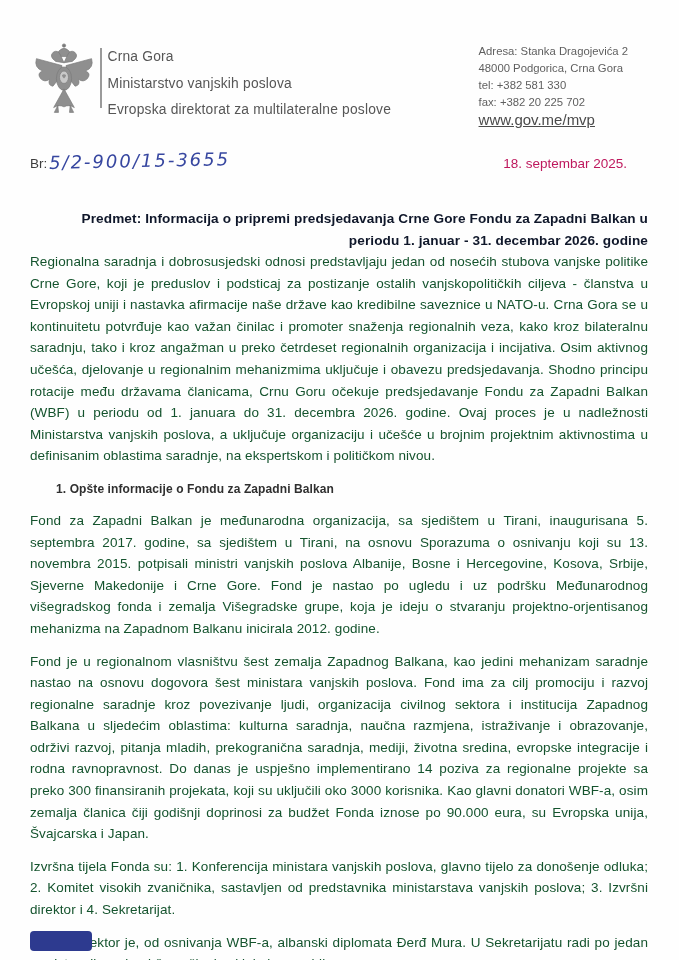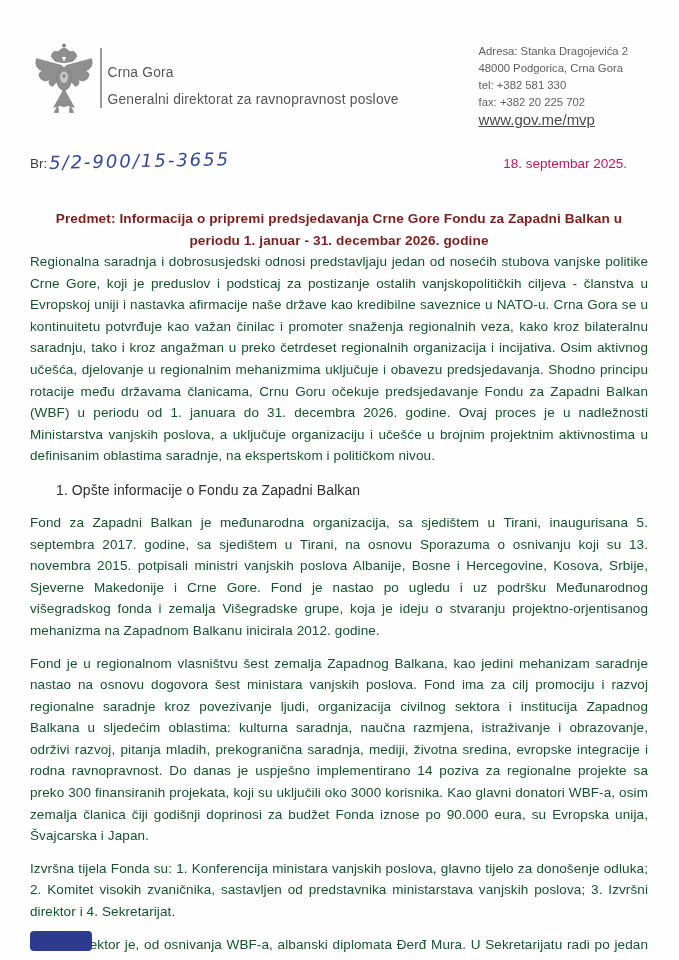--- a/index.html
+++ b/index.html
@@ -23,7 +23,7 @@
   .header-left{display:flex;align-items:flex-start;}
   .coat{width:62px;height:76px;margin-left:3px;flex:0 0 auto;}
   .v-divider{width:1.5px;height:60px;background:#9a9a9a;margin:6px 6px 0 5px;}
-  .org-lines{padding-top:2px;margin-top:16px;}
+  .org-lines{padding-top:2px;}
   .org-line{
     font-size:13.8px;line-height:26.5px;color:#565656;letter-spacing:.2px;white-space:nowrap;
   }

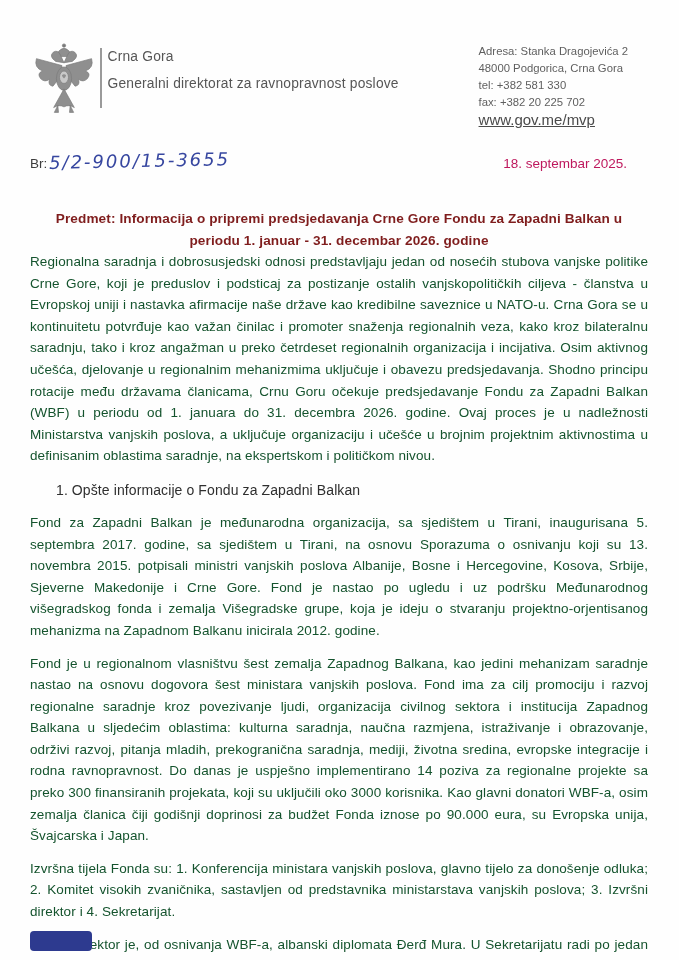--- a/index.html
+++ b/index.html
@@ -107,6 +107,7 @@
       <div class="v-divider"></div>
       <div class="org-lines">
         <div class="org-line">Crna Gora</div>
+        <div class="org-line">Ministarstvo vanjskih poslova</div>
         <div class="org-line">Generalni direktorat za ravnopravnost poslove</div>
       </div>
     </div>

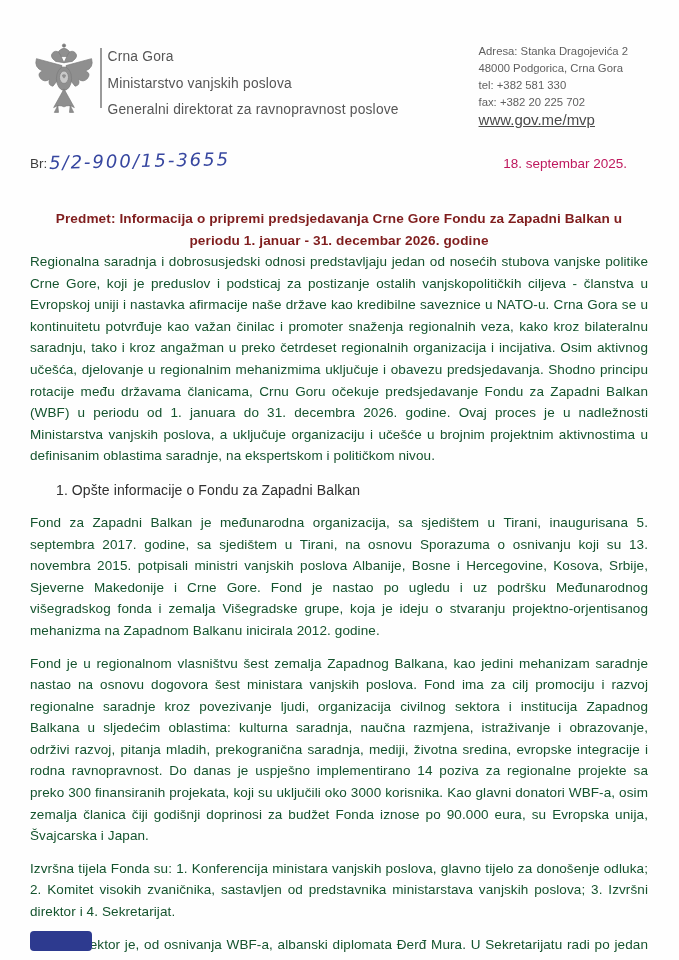--- a/index.html
+++ b/index.html
@@ -108,7 +108,7 @@
       <div class="org-lines">
         <div class="org-line">Crna Gora</div>
         <div class="org-line">Ministarstvo vanjskih poslova</div>
-        <div class="org-line">Generalni direktorat za ravnopravnost poslove</div>
+        <div class="org-line">Evropska direktorat za multilateralne poslove</div>
       </div>
     </div>
     <div class="header-right">

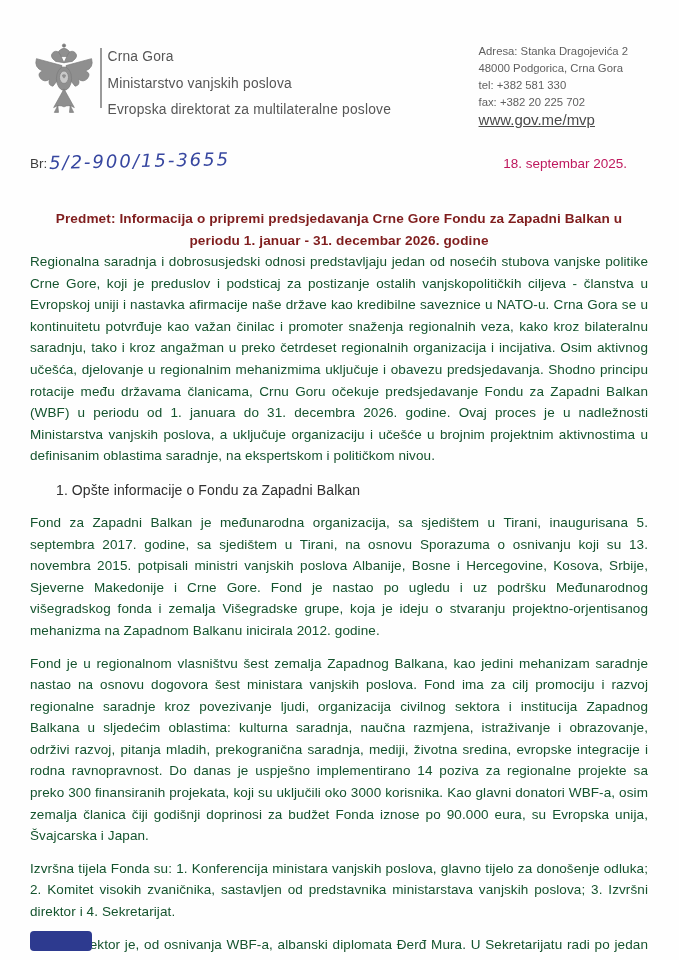--- a/index.html
+++ b/index.html
@@ -52,7 +52,7 @@
   .subject{
     margin-top:37px;
     font-size:13.6px;font-weight:bold;line-height:21.5px;
-    color:#7f1d1d;text-align:center;letter-spacing:.1px;
+    color:#0f172a;text-align:right;letter-spacing:.1px;
   }
   
   .body-text p{

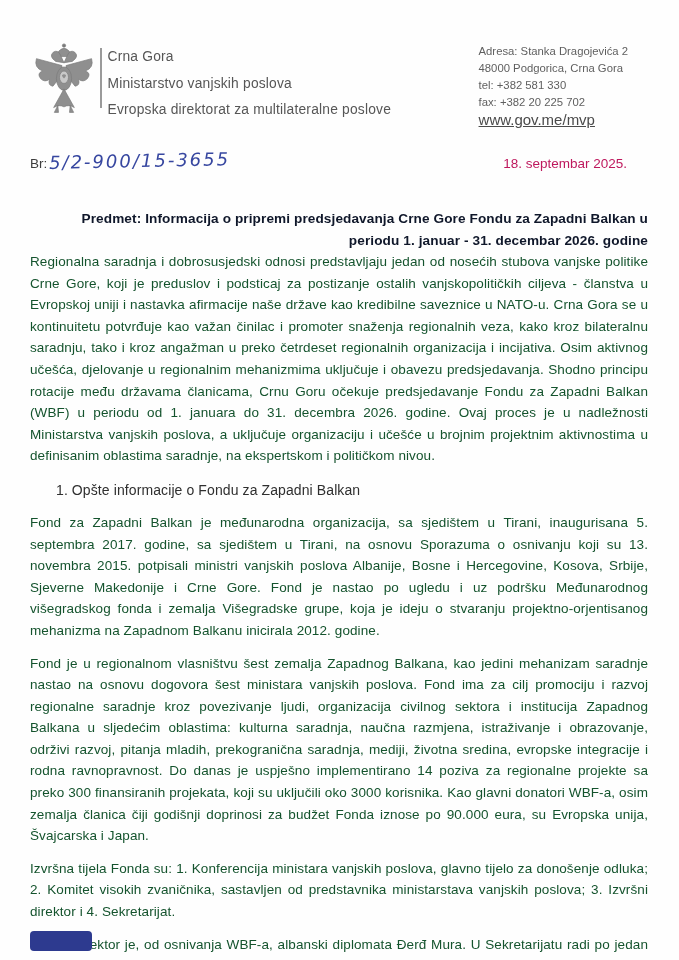--- a/index.html
+++ b/index.html
@@ -64,7 +64,7 @@
   .section-heading{
     margin:15px 0 14px 0;
     padding-left:26px;
-    font-size:14px;font-weight:normal;color:#2f2f2f;letter-spacing:.1px;
+    font-size:12px;font-weight:bold;color:#2f2f2f;letter-spacing:.1px;
   }
   
   .blue-stamp{

